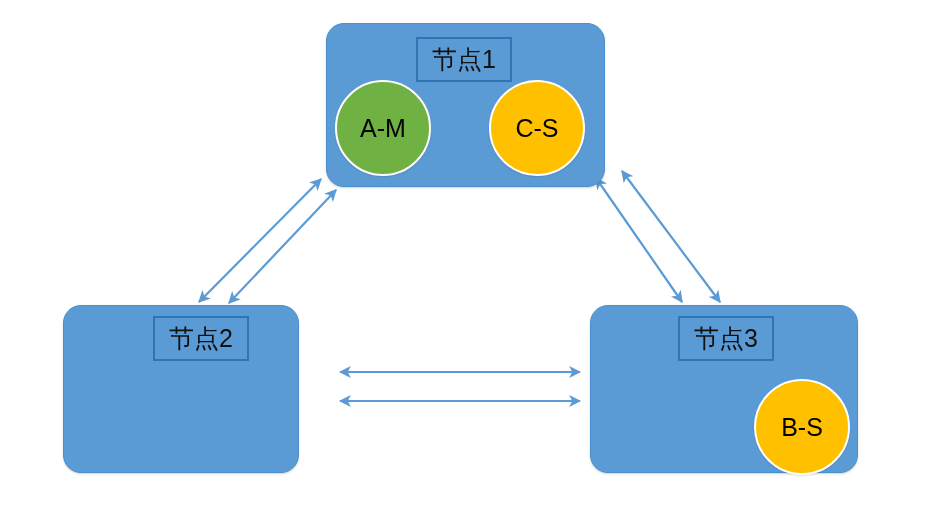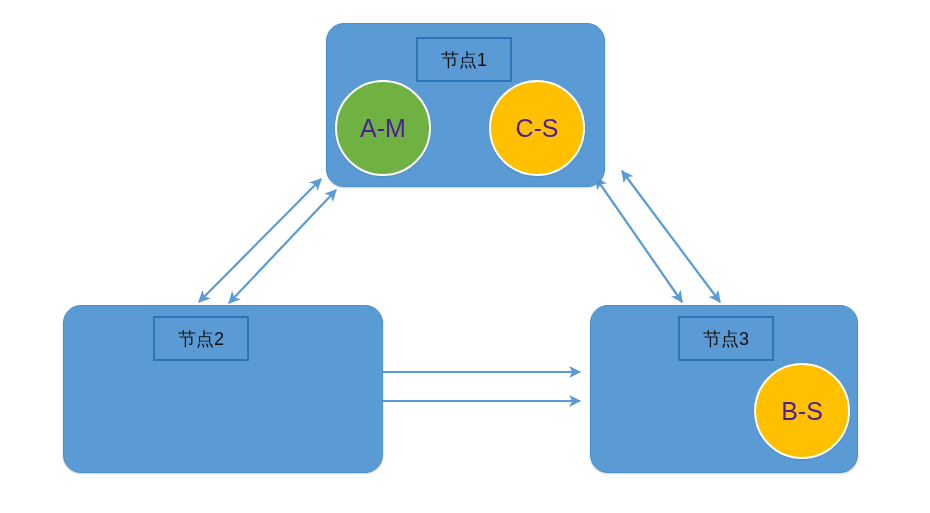--- a/index.html
+++ b/index.html
@@ -45,7 +45,7 @@
     border: 2px solid #2E75B6;
     background: transparent;
     color: #111111;
-    font-size: 18px;
+    font-size: 25px;
     line-height: 1;
     display: flex;
     align-items: center;

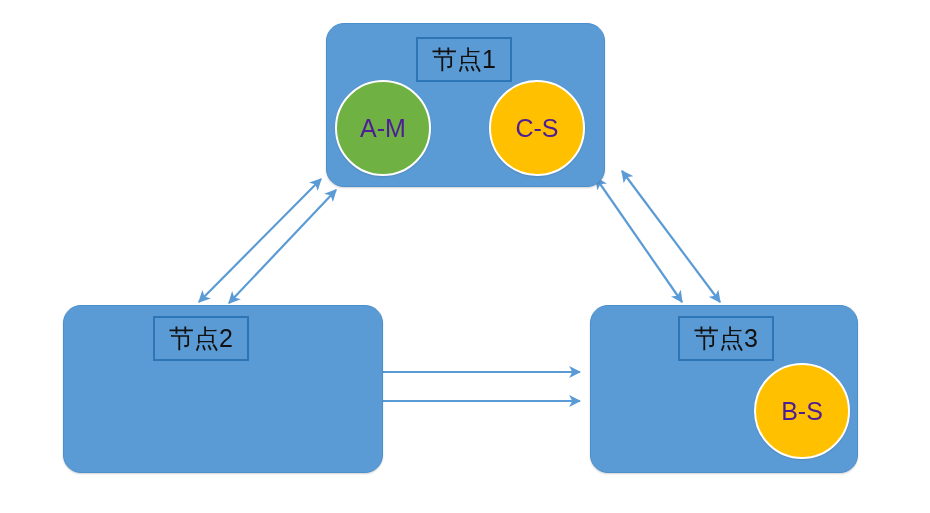--- a/index.html
+++ b/index.html
@@ -66,7 +66,7 @@
     display: flex;
     align-items: center;
     justify-content: center;
-    color: #4c1d95;
+    color: #000000;
     font-size: 25px;
     line-height: 1;
     white-space: nowrap;

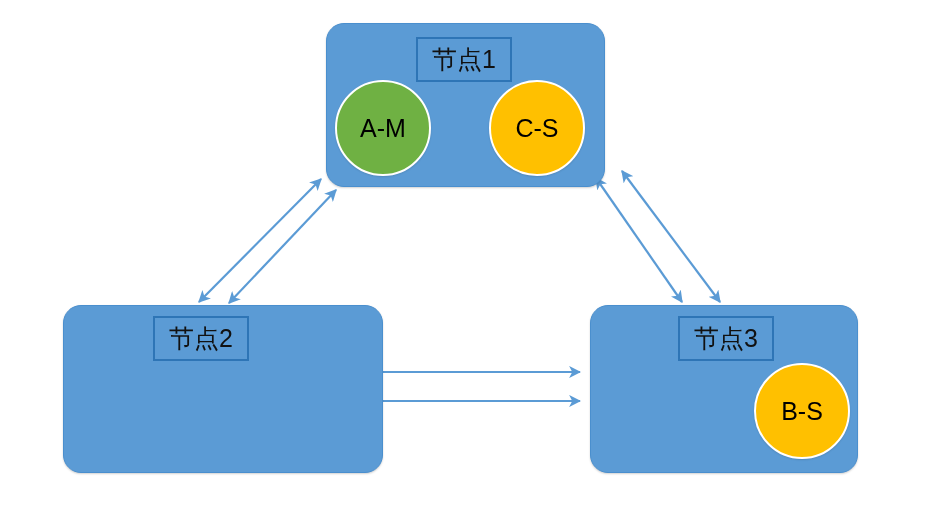--- a/index.html
+++ b/index.html
@@ -36,7 +36,7 @@
     box-shadow: 0 1px 2px rgba(0,0,0,0.18);
   }
   #node-1 { left: 326px; top: 23px;  width: 279px; height: 164px; }
-  #node-2 { left: 63px;  top: 305px; width: 320px; height: 168px; }
+  #node-2 { left: 63px;  top: 305px; width: 236px; height: 168px; }
   #node-3 { left: 590px; top: 305px; width: 268px; height: 168px; }
 
   .node-label {

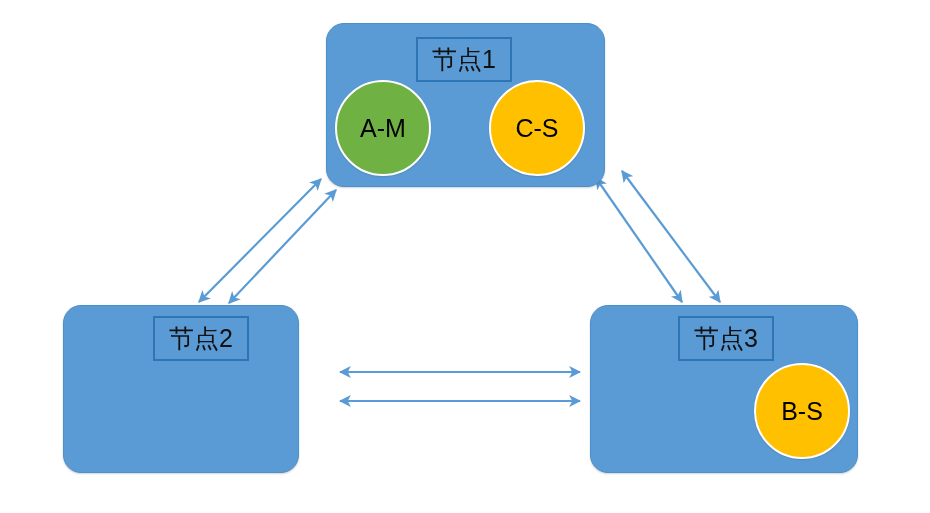--- a/index.html
+++ b/index.html
@@ -80,7 +80,7 @@
   #node-2 .circle.master { left: 7px;  top: 57px; }
   #node-2 .circle.slave  { left: 163px; top: 57px; }
   #node-3 .circle.master { left: 7px;  top: 57px; }
-  #node-3 .circle.slave  { left: 163px; top: 57px; }
+  #node-3 .circle.slave  { left: 163px; top: 73px; }
 </style>
 </head>
 <body>

